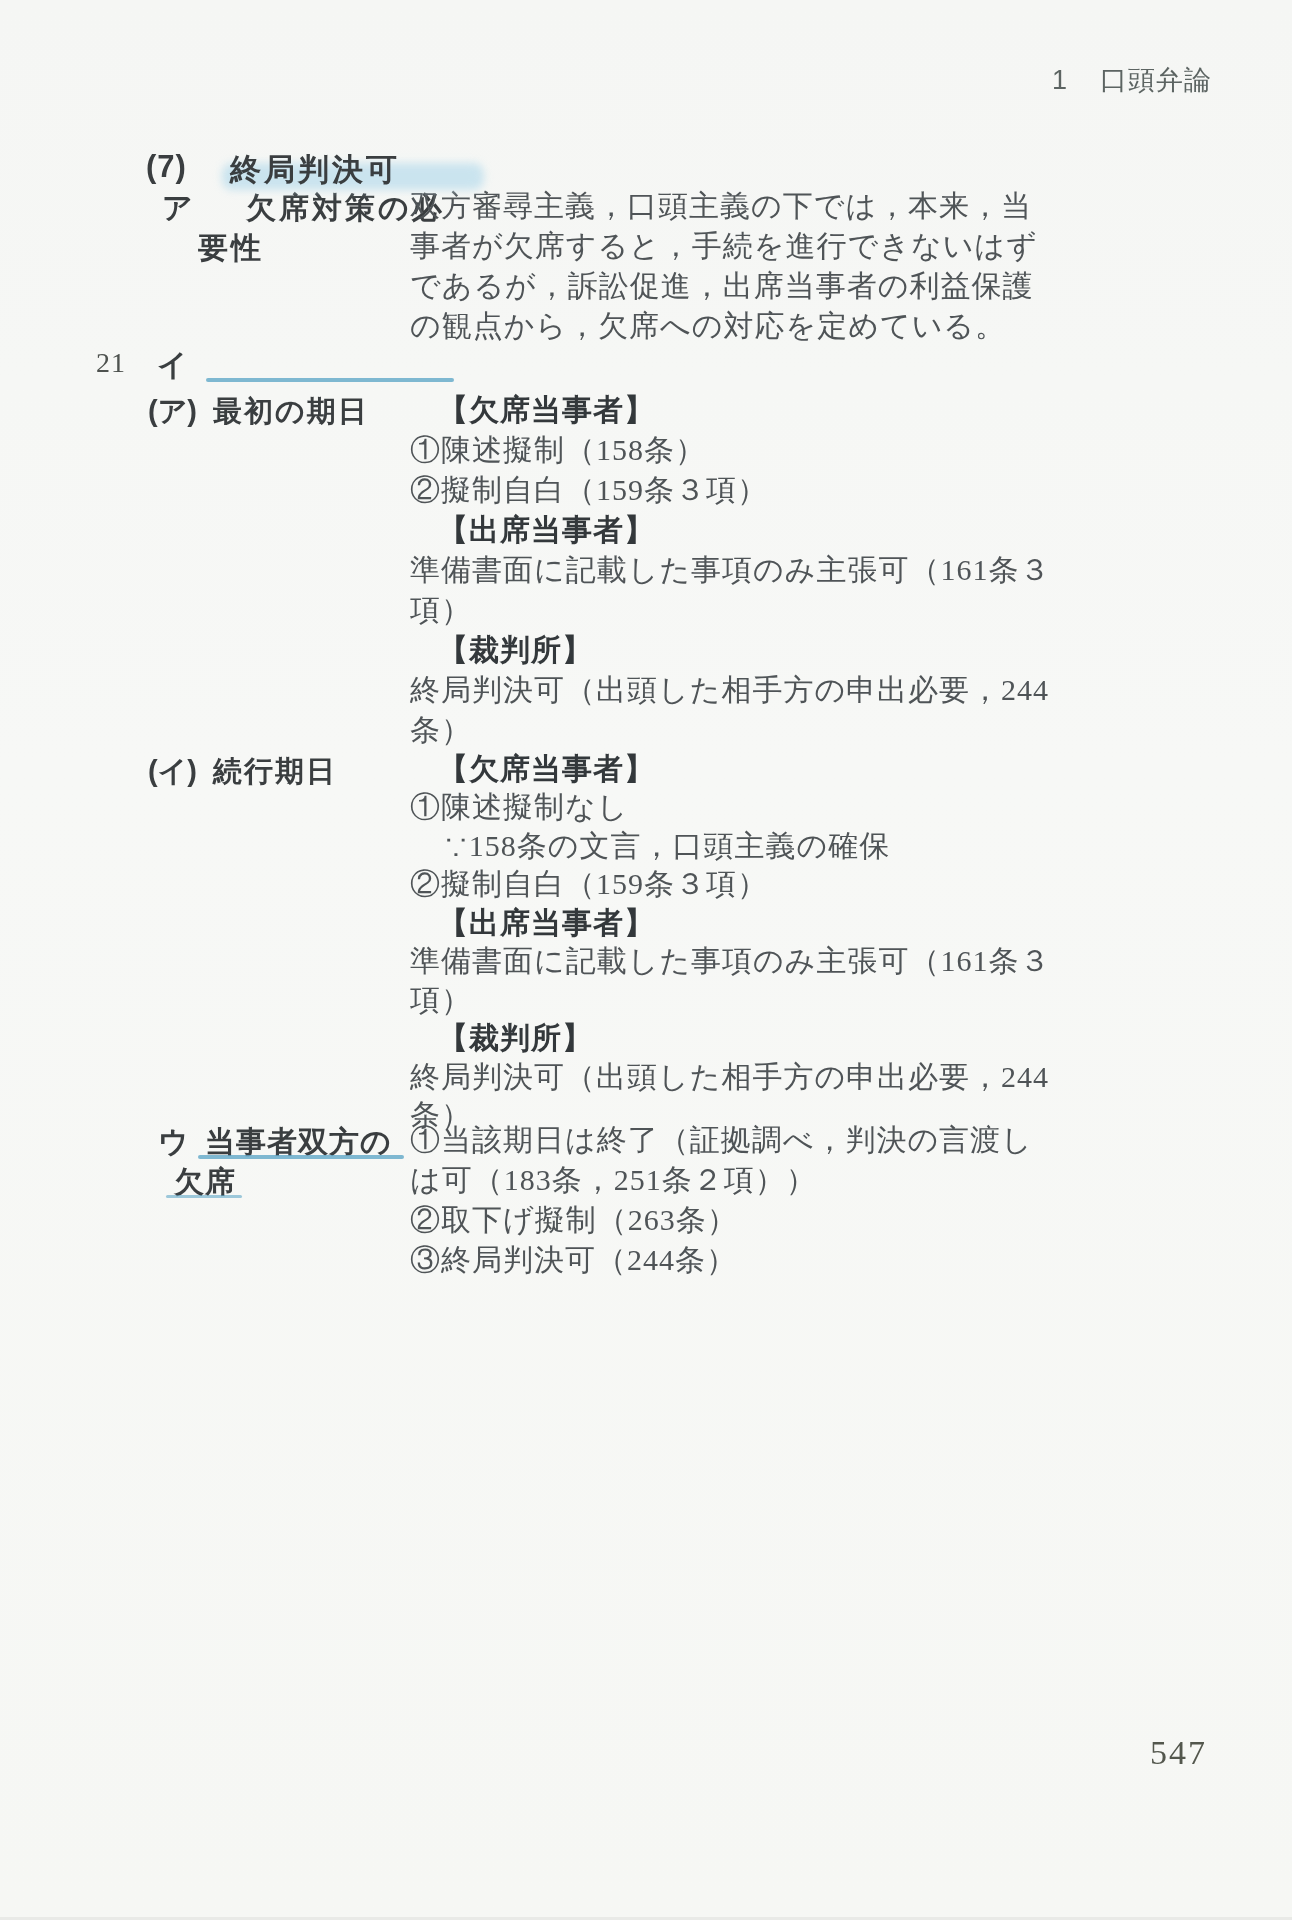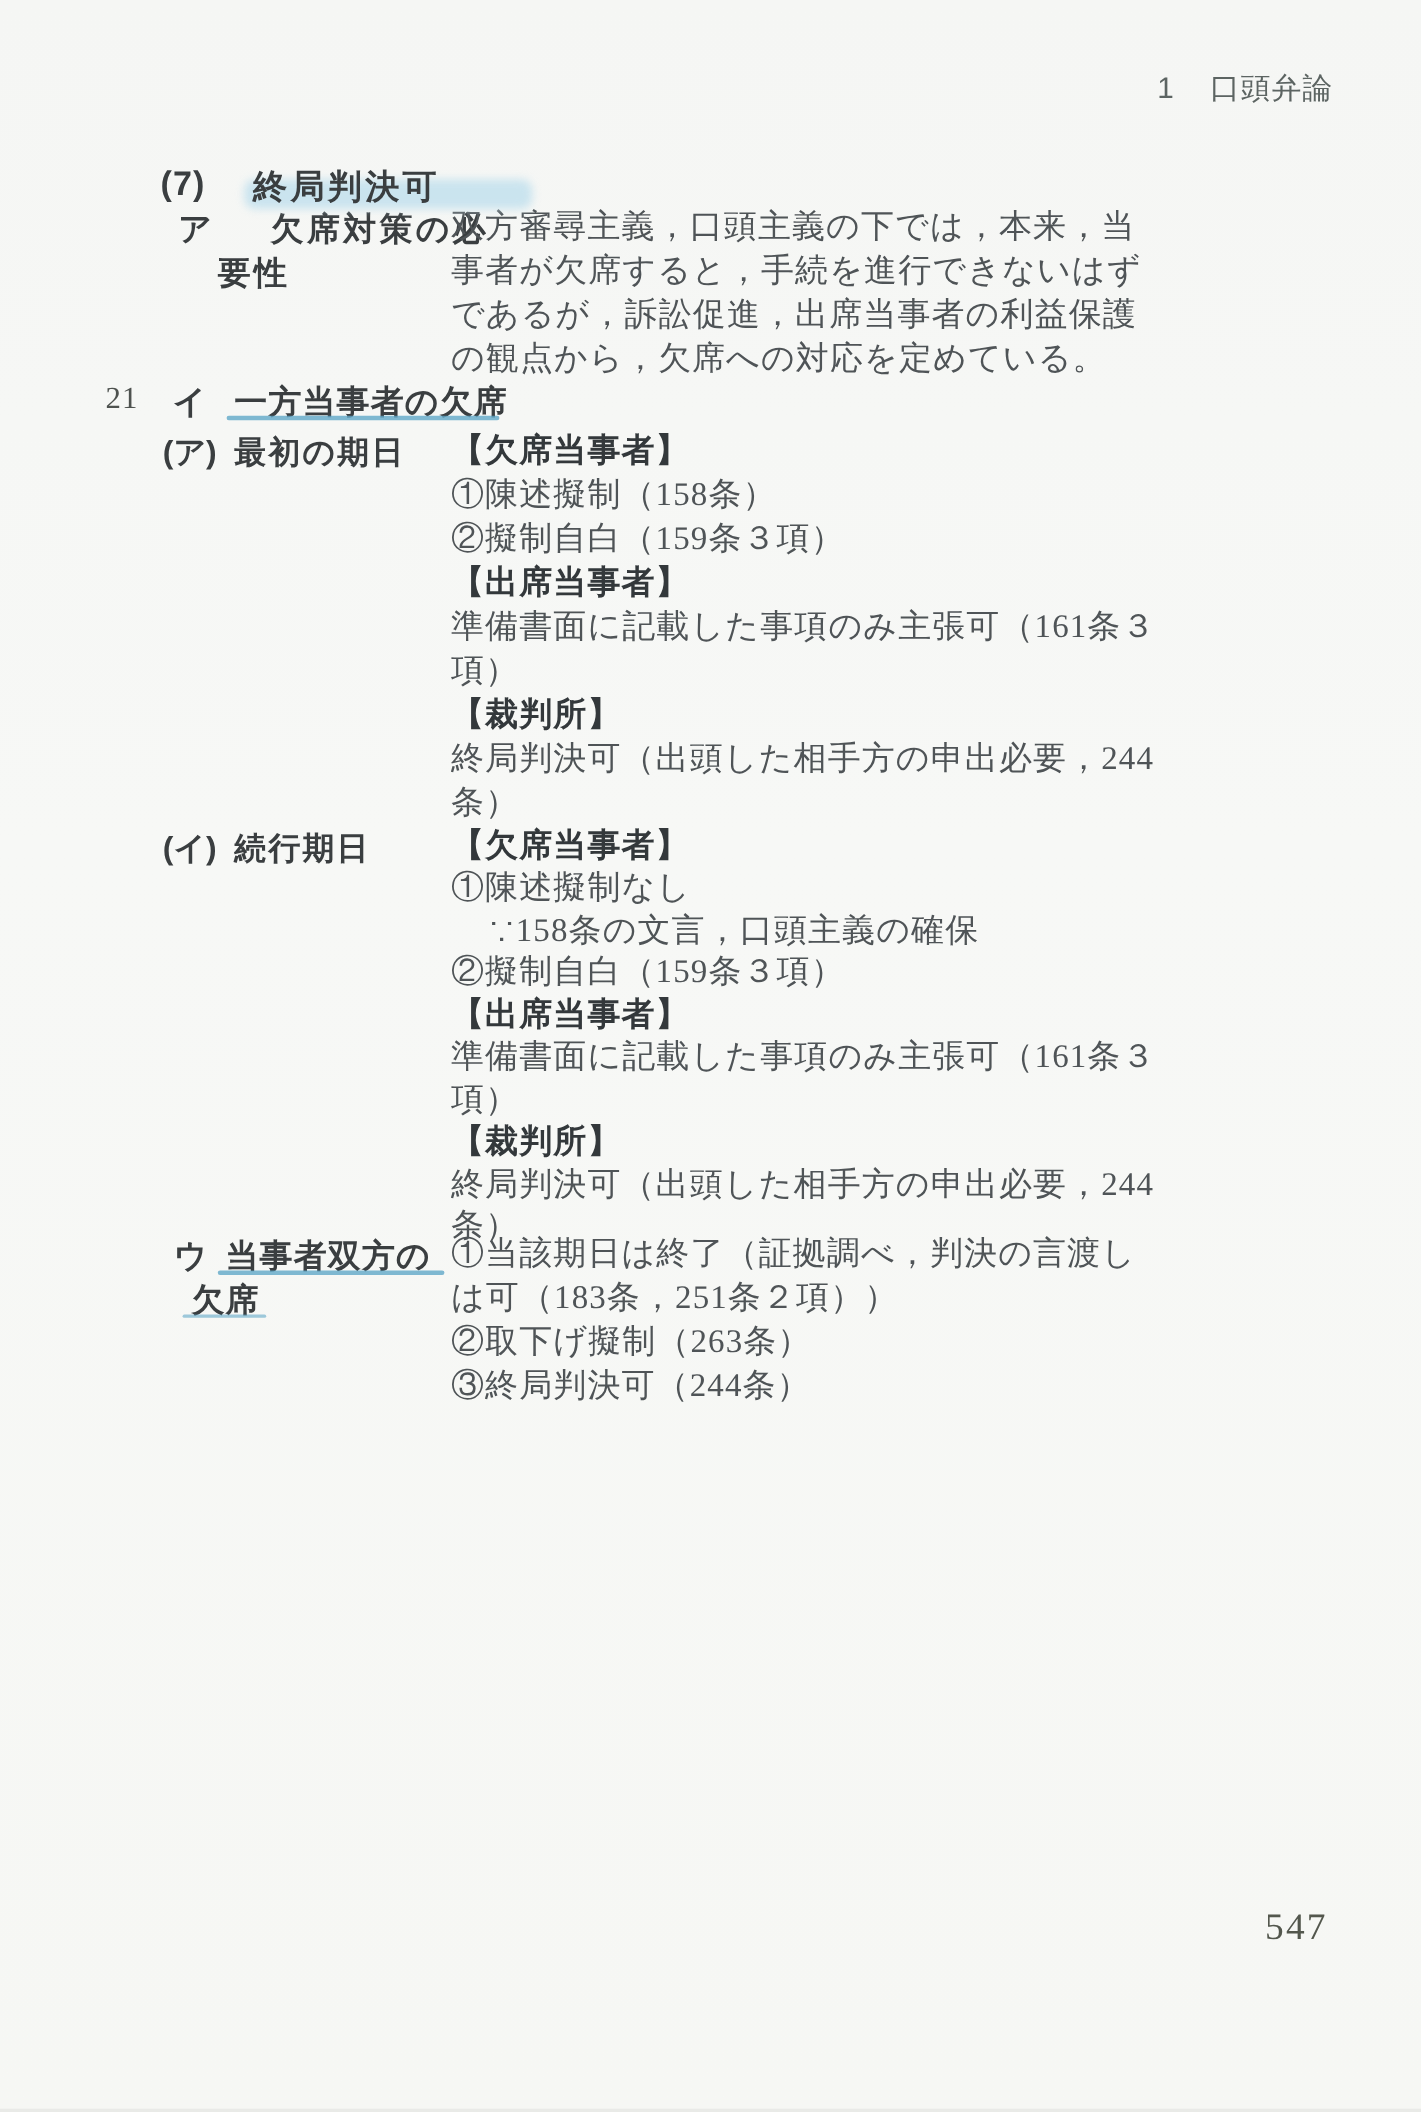--- a/index.html
+++ b/index.html
@@ -83,7 +83,6 @@
 
   <div class="abs margin-no">21</div>
   <div class="abs rowI-kana gothic">イ</div>
-  <div class="abs rowI-title gothic">一方当事者の欠席</div>
   <div class="abs ul-blue ul-i"></div>
 
   <div class="abs lblA1 gothic">(ア)</div>

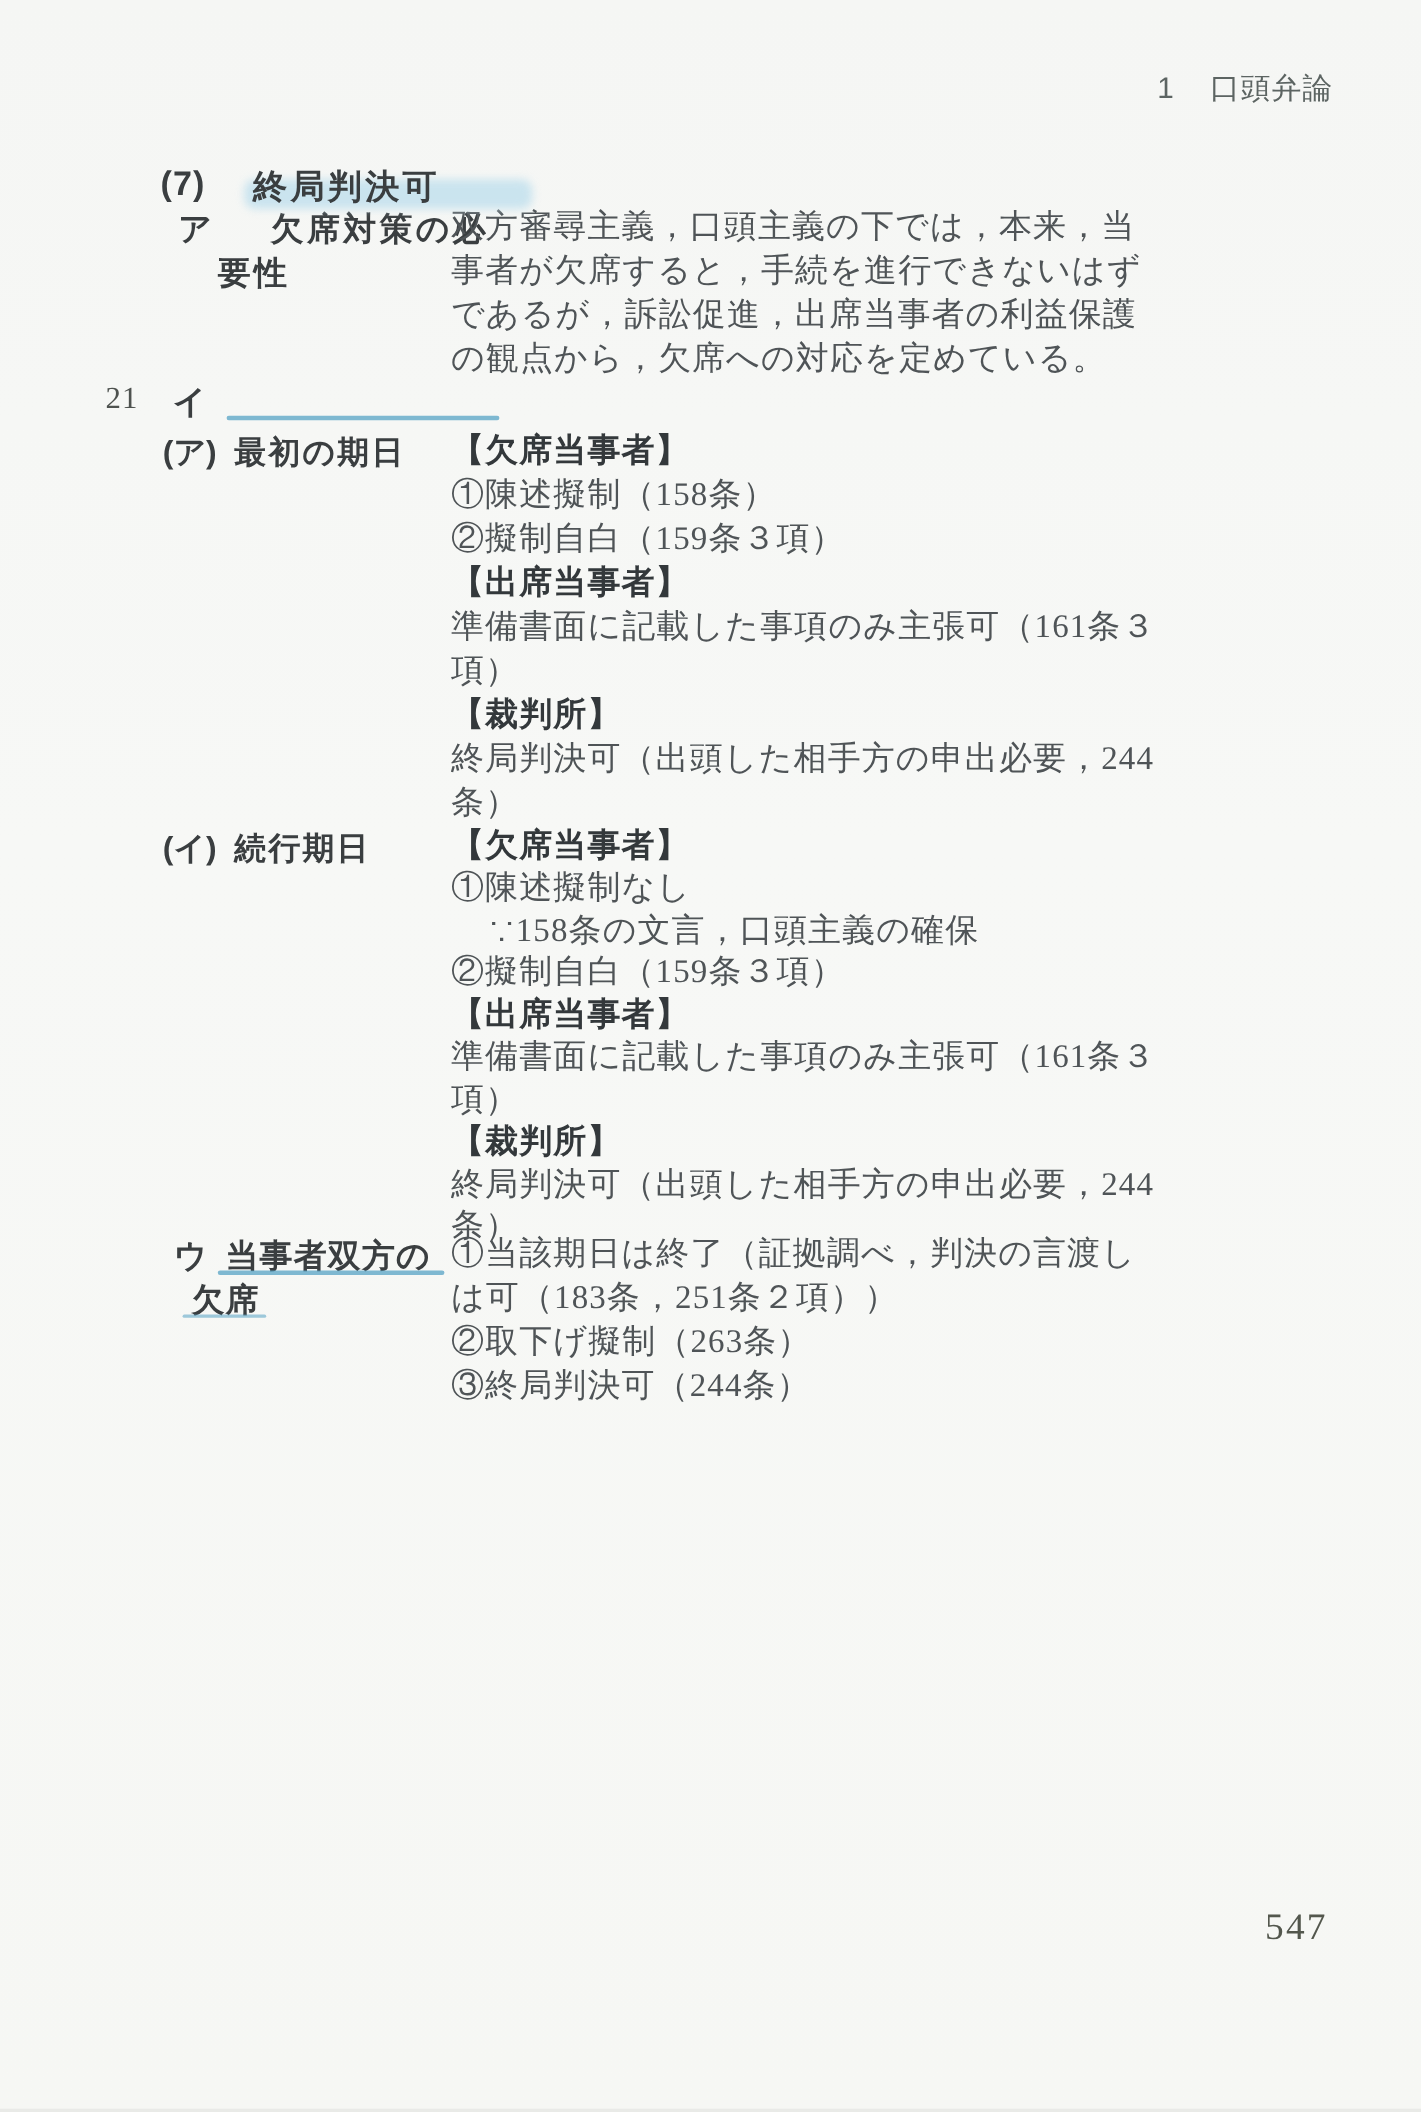--- a/index.html
+++ b/index.html
@@ -51,7 +51,7 @@
   .block-a1 .cline{height:40px;line-height:40px;}
   .block-a2 .cline{height:38.6px;line-height:38.6px;}
   .block-u  .cline{height:40px;line-height:40px;text-align:right;}
-  .bracket{font-weight:bold;color:#33383b;}
+  .bracket{font-weight:bold;color:#33383b;margin-left:28px;}
   .indent{padding-left:34px;}
   
   .page-no{top:1734px;left:1150px;font-size:34px;color:#53574d;letter-spacing:2px;}

